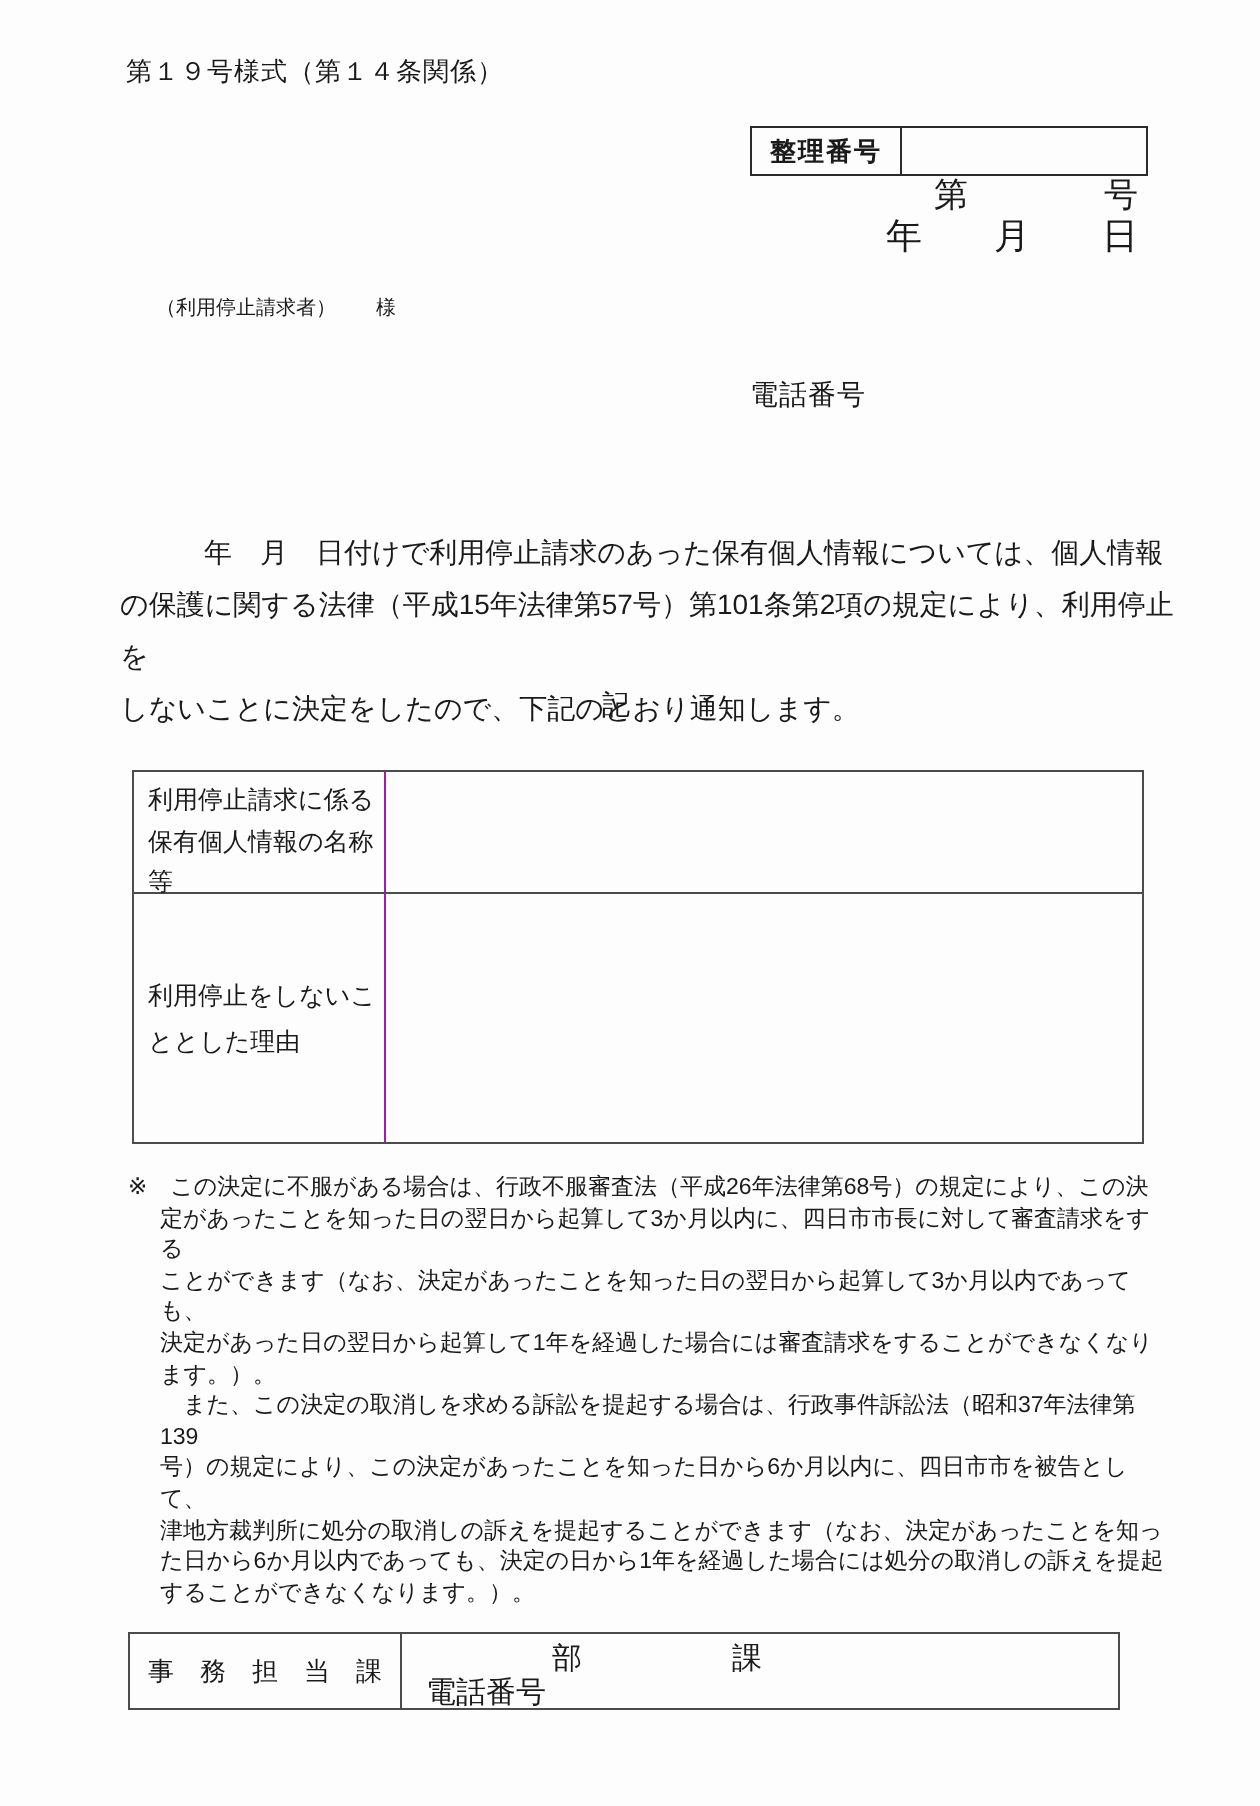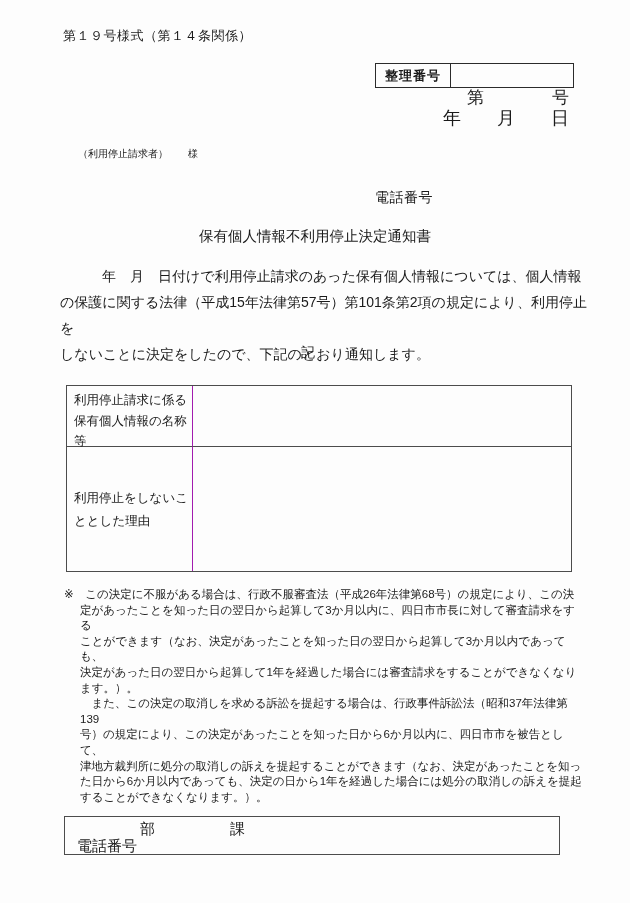--- a/index.html
+++ b/index.html
@@ -108,7 +108,6 @@
   <div class="addressee">（利用停止請求者）　　様</div>
   <div class="sender">電話番号</div>
 
-  <div class="doc-title">保有個人情報不利用停止決定通知書</div>
 
   <div class="body-text">　　　年　月　日付けで利用停止請求のあった保有個人情報については、個人情報
 の保護に関する法律（平成15年法律第57号）第101条第2項の規定により、利用停止を

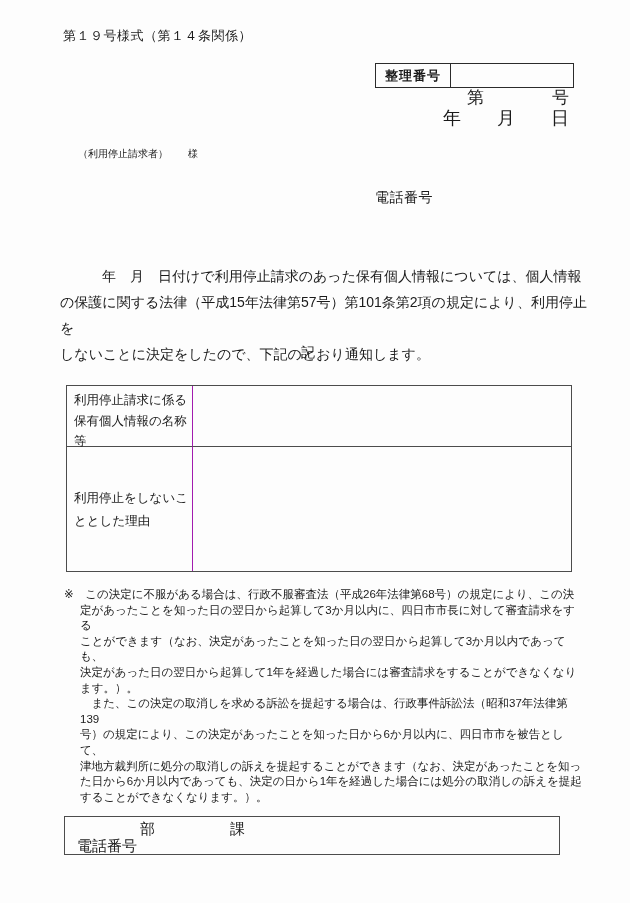--- a/index.html
+++ b/index.html
@@ -137,6 +137,7 @@
 することができなくなります。）。</div>
 
   <div class="contact-table">
+    <div class="contact-left">事　務　担　当　課</div>
     <div class="contact-right">
       <div class="dept-line">部　　　　　課</div>
       <div class="phone-label">電話番号</div>

